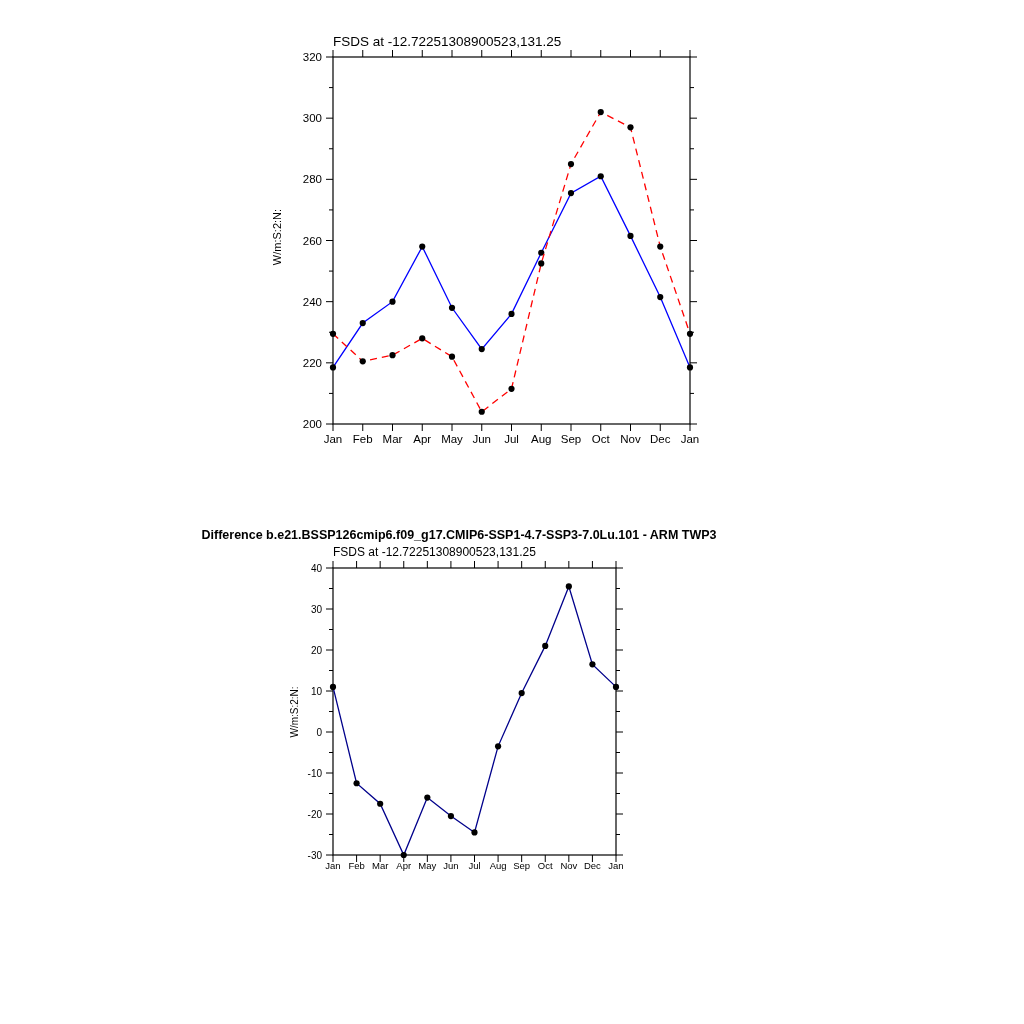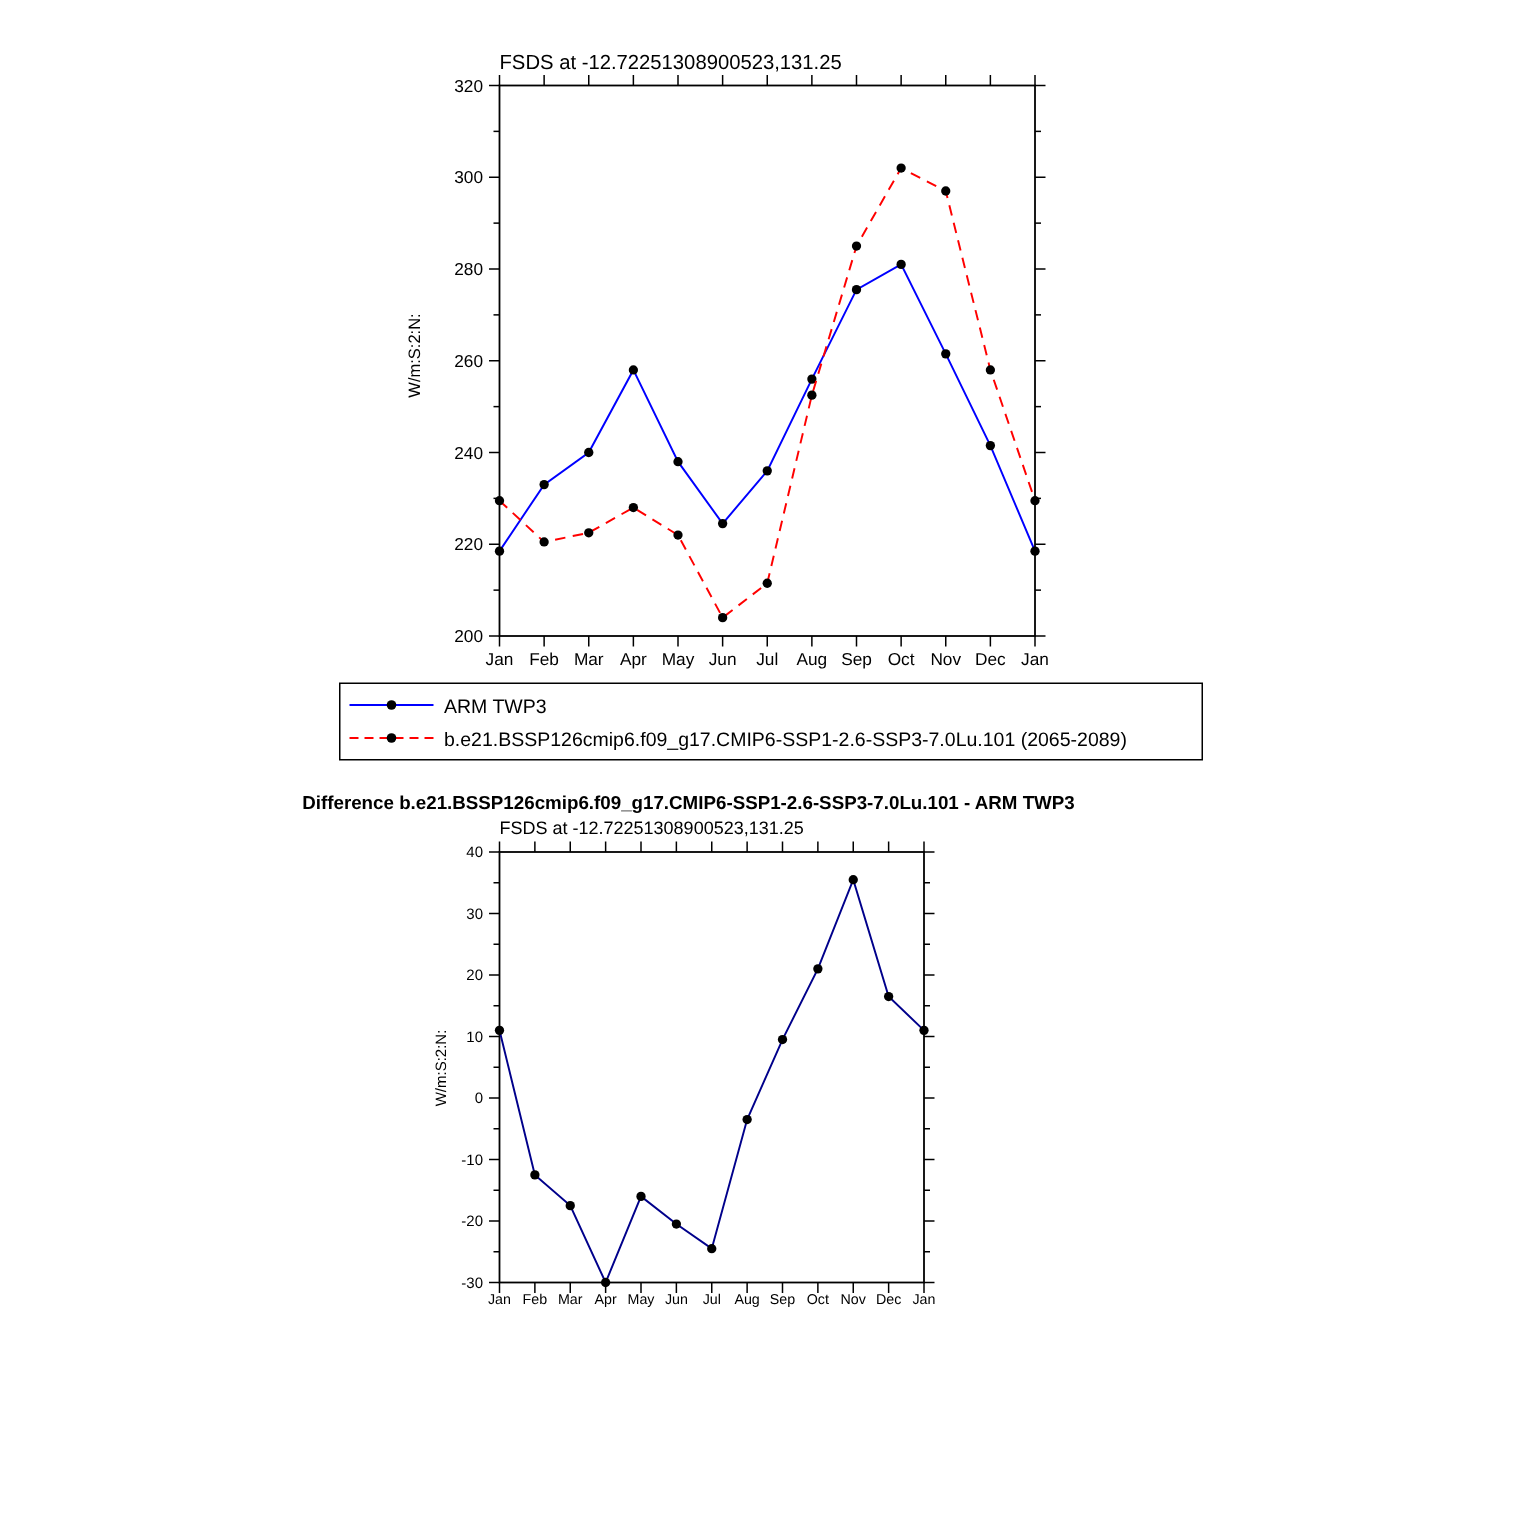--- a/index.html
+++ b/index.html
@@ -276,22 +276,6 @@
 
   <div id="top-ylabel" class="abs ylabel">W/m:S:2:N:</div>
 
-  <div id="legend" class="abs">
-    <div class="legend-row">
-      <svg class="legend-sample" viewBox="0 0 58 14">
-        <line x1="1" y1="7" x2="57" y2="7" stroke-width="1.3" stroke="#0000ff"></line>
-        <circle cx="29" cy="7" r="3.2" fill="#000000"></circle>
-      </svg>
-      <span>ARM TWP3</span>
-    </div>
-    <div class="legend-row">
-      <svg class="legend-sample" viewBox="0 0 58 14">
-        <line x1="1" y1="7" x2="57" y2="7" stroke-width="1.3" stroke-dasharray="6,4" stroke="#ff0000"></line>
-        <circle cx="29" cy="7" r="3.2" fill="#000000"></circle>
-      </svg>
-      <span>b.e21.BSSP126cmip6.f09_g17.CMIP6-SSP1-2.6-SSP3-7.0Lu.101 (2065-2089)</span>
-    </div>
-  </div>
 
   <div id="bottom-title" class="abs">Difference b.e21.BSSP126cmip6.f09_g17.CMIP6-SSP1-2.6-SSP3-7.0Lu.101 - ARM TWP3</div>
 

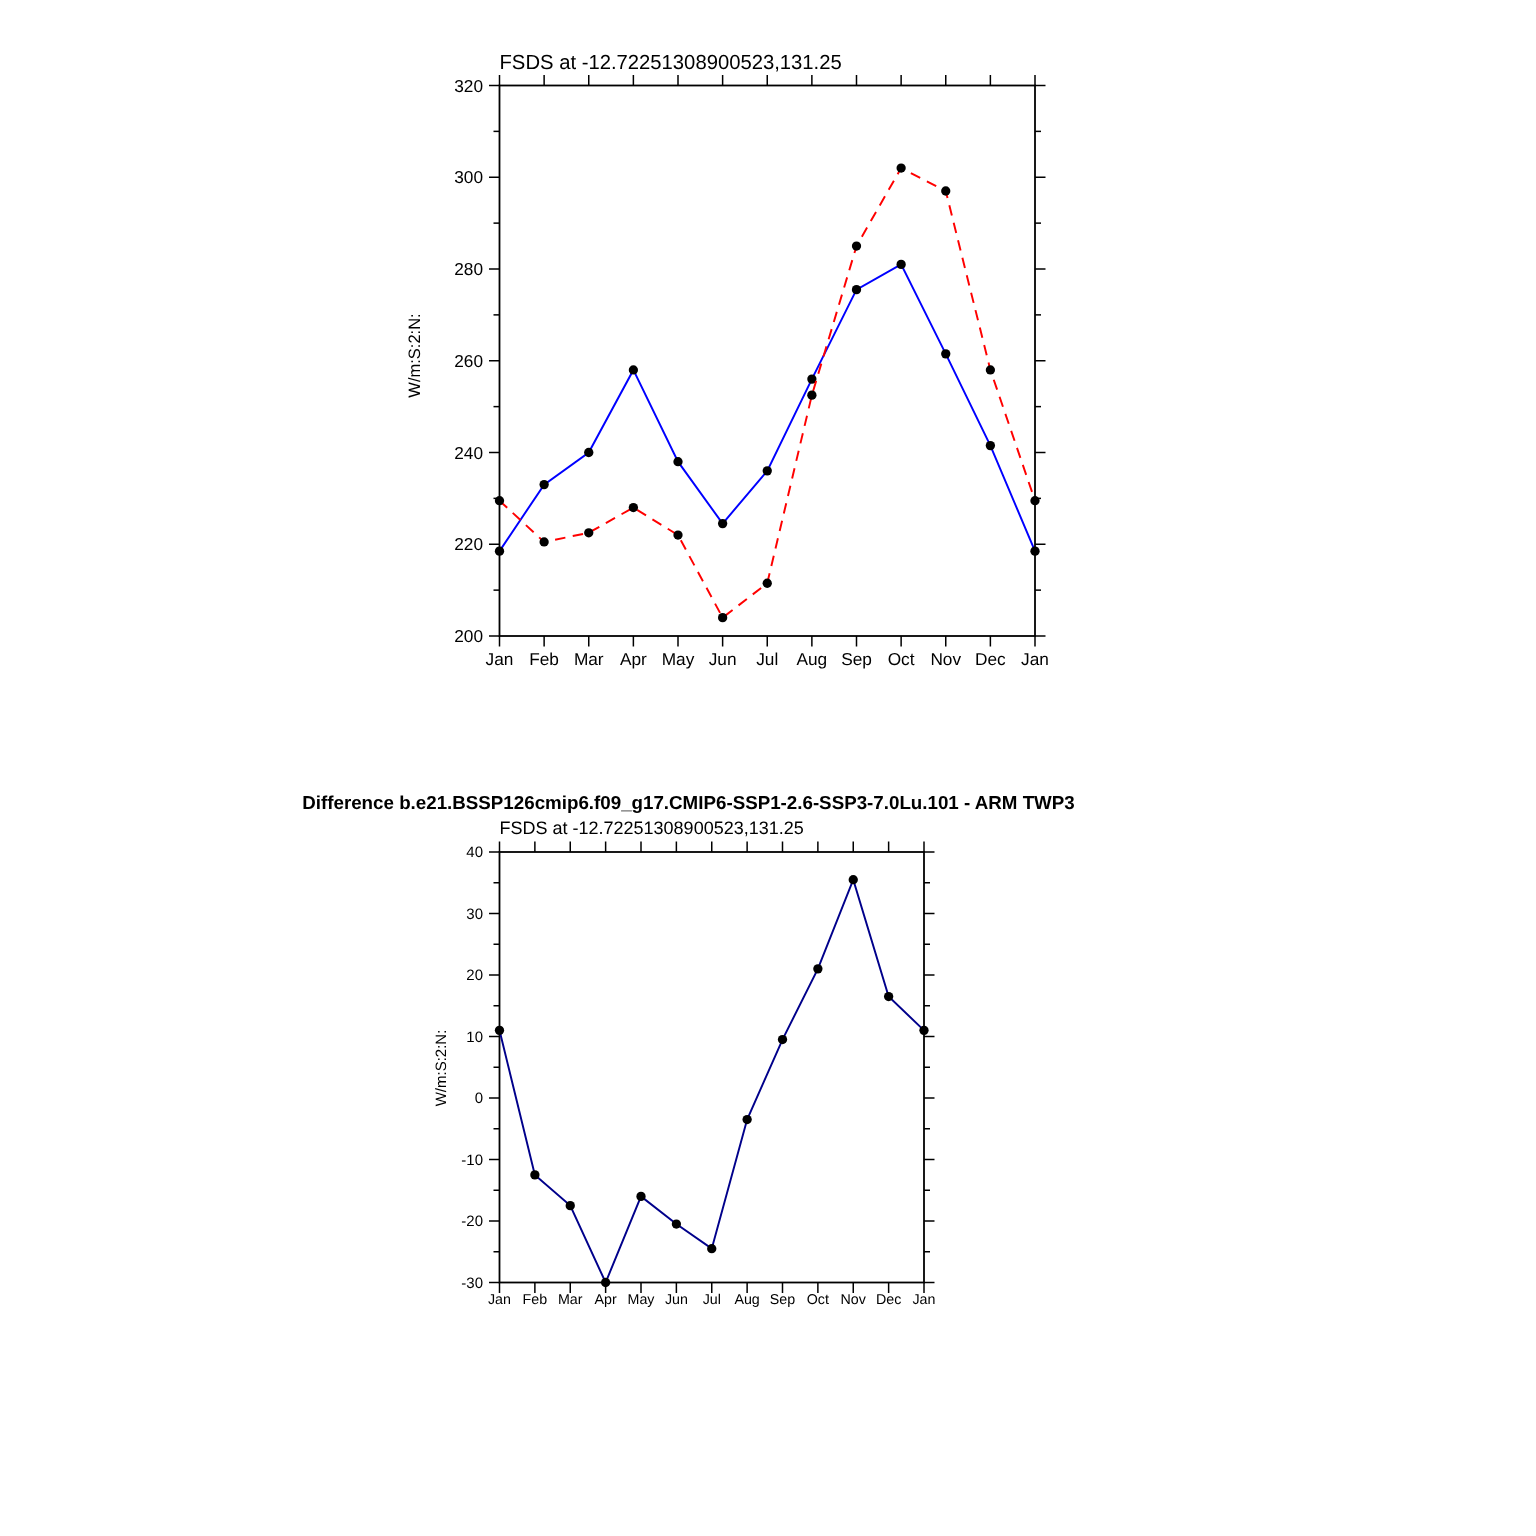--- a/index.html
+++ b/index.html
@@ -277,7 +277,7 @@
   <div id="top-ylabel" class="abs ylabel">W/m:S:2:N:</div>
 
 
-  <div id="bottom-title" class="abs">Difference b.e21.BSSP126cmip6.f09_g17.CMIP6-SSP1-2.6-SSP3-7.0Lu.101 - ARM TWP3</div>
+  <div id="bottom-title" class="abs">Difference b.e21.BSSP126cmip6.f09_g17.CMIP6-SSP1-4.7-SSP3-7.0Lu.101 - ARM TWP3</div>
 
   <div id="bottom-subtitle" class="abs">FSDS at -12.72251308900523,131.25</div>
 

